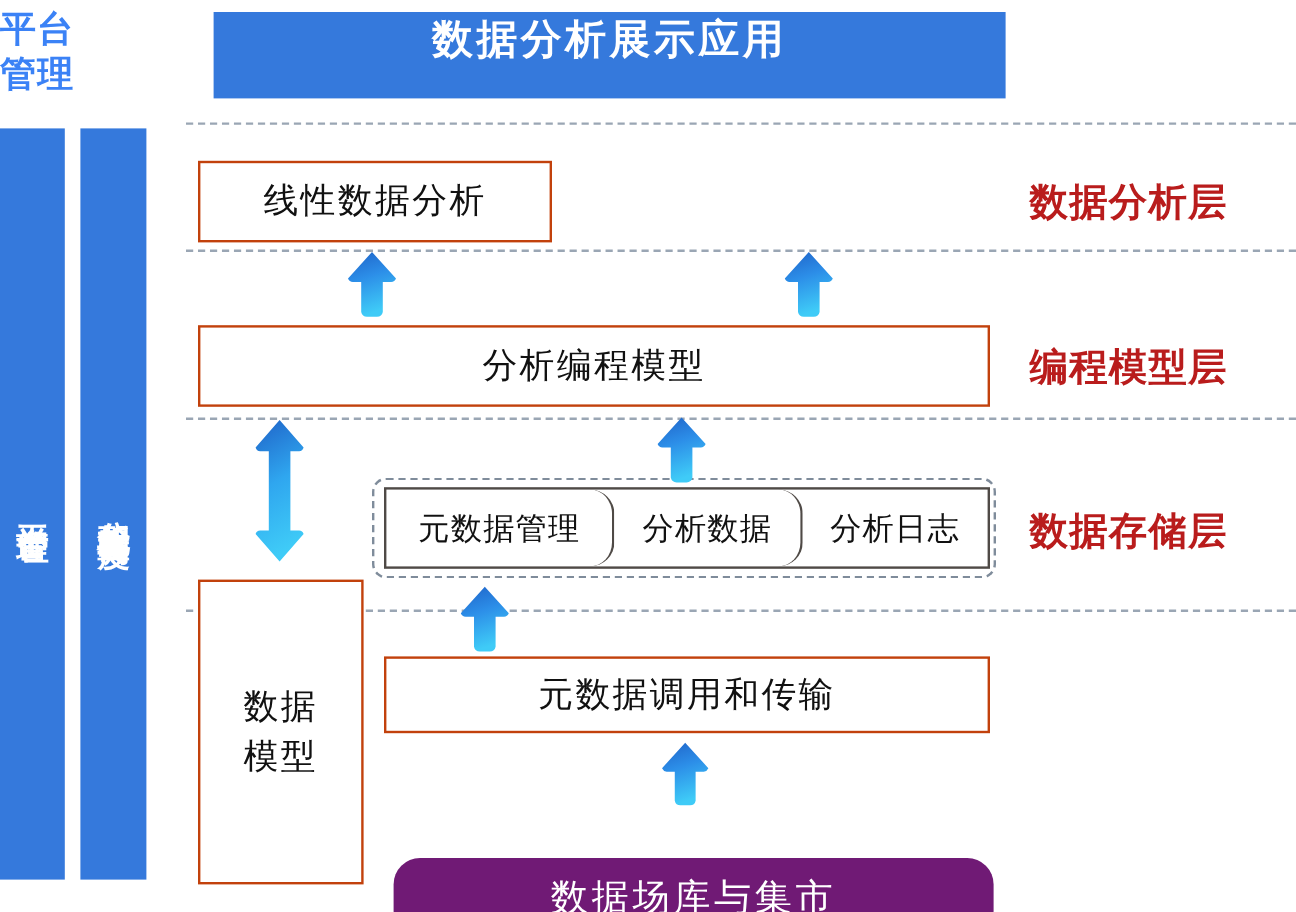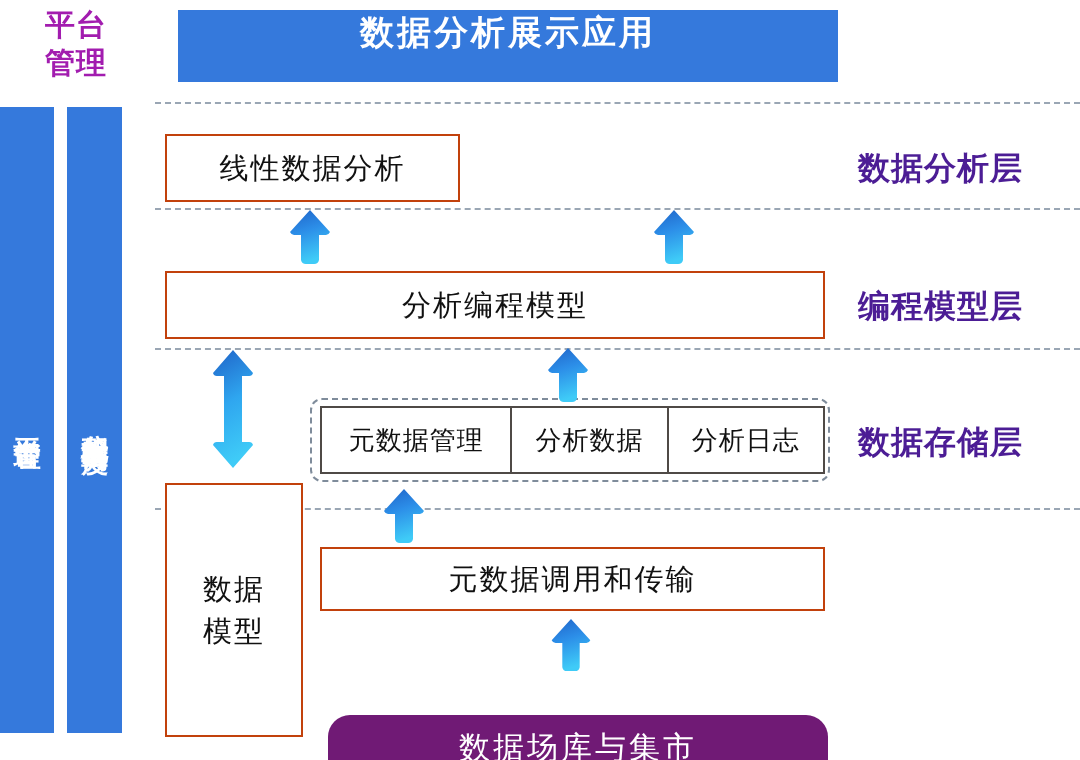--- a/index.html
+++ b/index.html
@@ -33,9 +33,9 @@
 
   
   #caption-platform{
-    position:absolute;left:16px;top:6px;width:120px;
-    font-size:30px;font-weight:700;color:#a21caf;
-    line-height:1.25;text-align:center;letter-spacing:1px;
+    position:absolute;left:0;top:6px;width:120px;
+    font-size:30px;font-weight:700;color:#3b82f6;
+    line-height:1.25;text-align:left;letter-spacing:1px;
   }
   #caption-platform .l2{display:block;}
 

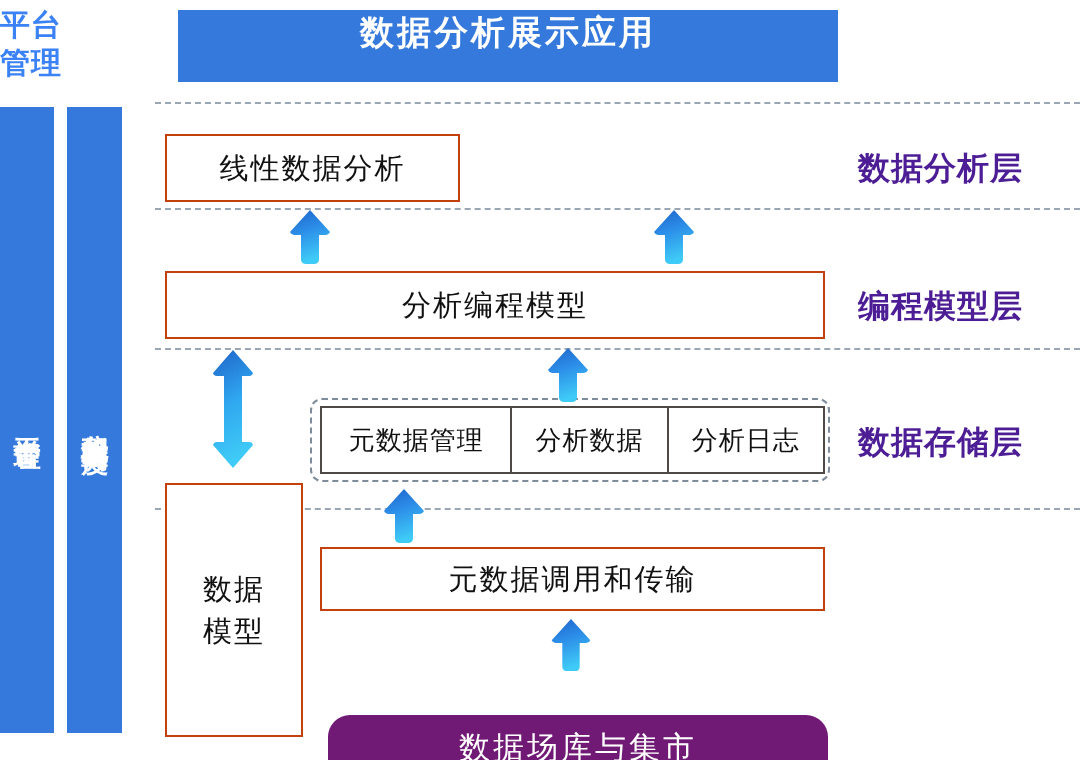--- a/index.html
+++ b/index.html
@@ -104,7 +104,7 @@
   
   .layer-label{
     position:absolute;left:858px;width:215px;
-    color:#4c1d95;font-size:32px;font-weight:700;letter-spacing:1px;font-family:Liberation Serif, serif;
+    color:#b91c1c;font-size:32px;font-weight:700;letter-spacing:1px;font-family:Liberation Serif, serif;
   }
   #label-analysis{top:147px;}
   #label-program{top:285px;}

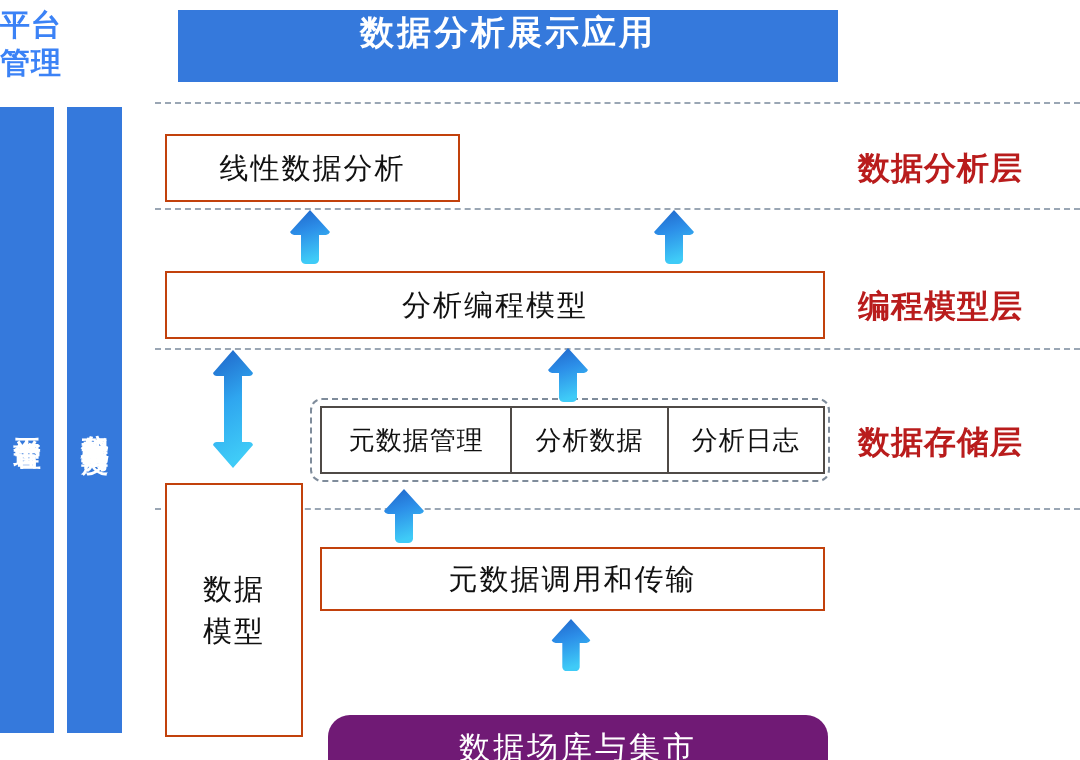--- a/index.html
+++ b/index.html
@@ -88,7 +88,7 @@
   .storage-cell{
     flex:1;display:flex;align-items:center;justify-content:center;
     font-size:26px;color:#111111;letter-spacing:1px;
-    border-right:2px solid #4f4a46;box-sizing:border-box;
+    border-right:2px solid #4f4a46;box-sizing:border-box;border-radius:20px;
   }
   .storage-cell:last-child{border-right:none;}
   .storage-cell.w-wide{flex:1.22;}

